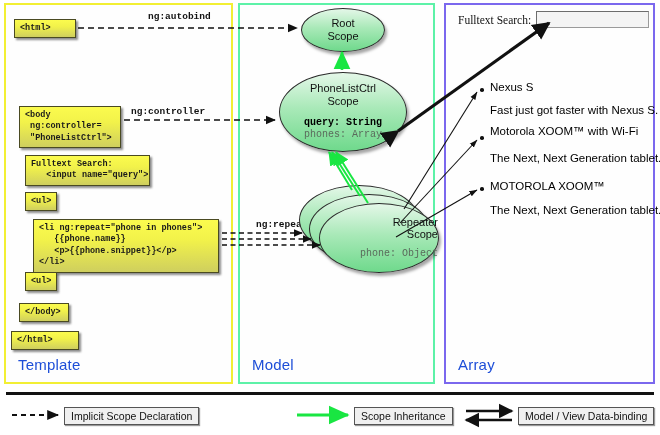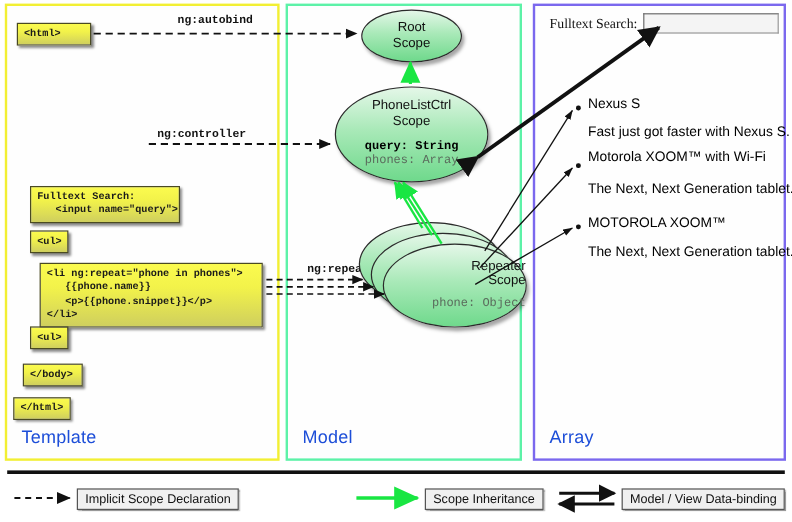--- a/index.html
+++ b/index.html
@@ -76,6 +76,9 @@
   </div>
 
   <div class="ybox" style="left:14px;top:19px;width:62px;">&lt;html&gt;</div>
+  <div class="ybox" style="left:19px;top:106px;width:102px;">&lt;body
+ ng:controller=
+ "PhoneListCtrl"&gt;</div>
   <div class="ybox" style="left:25px;top:155px;width:125px;">Fulltext Search:
    &lt;input name="query"&gt;</div>
   <div class="ybox" style="left:25px;top:192px;width:32px;">&lt;ul&gt;</div>

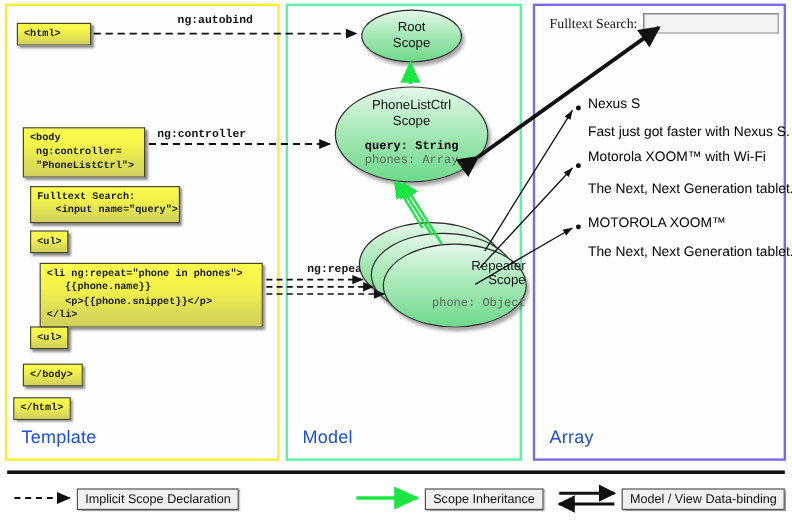--- a/index.html
+++ b/index.html
@@ -88,7 +88,7 @@
 &lt;/li&gt;</div>
   <div class="ybox" style="left:25px;top:272px;width:32px;">&lt;ul&gt;</div>
   <div class="ybox" style="left:19px;top:303px;width:50px;">&lt;/body&gt;</div>
-  <div class="ybox" style="left:11px;top:331px;width:48px;">&lt;/html&gt;</div>
+  <div class="ybox" style="left:11px;top:331px;width:68px;">&lt;/html&gt;</div>
 
   <div class="clabel" style="left:148px;top:11px;">ng:autobind</div>
   <div class="clabel" style="left:131px;top:106px;">ng:controller</div>

